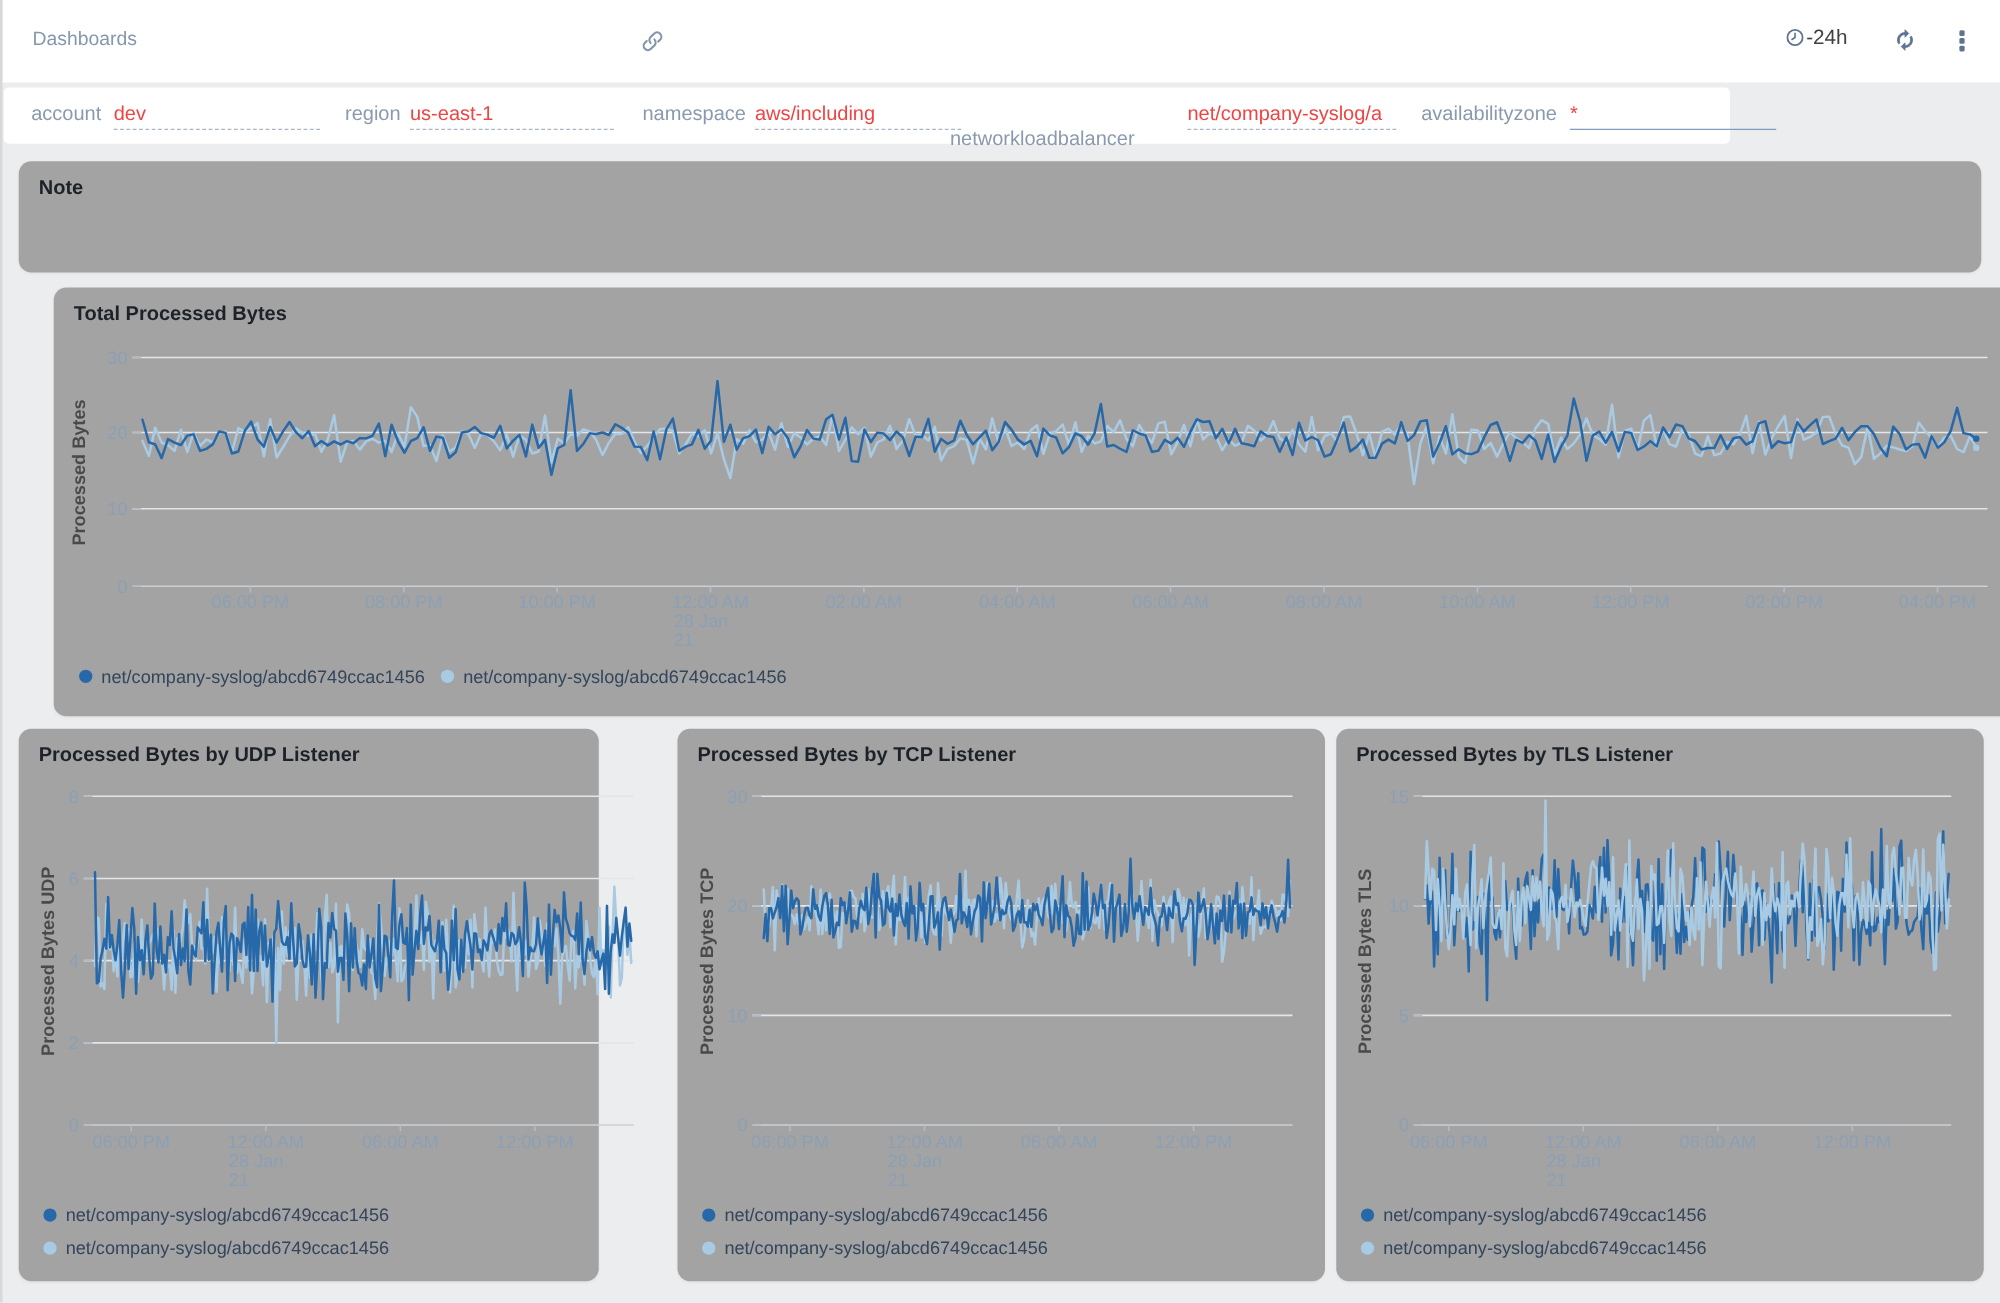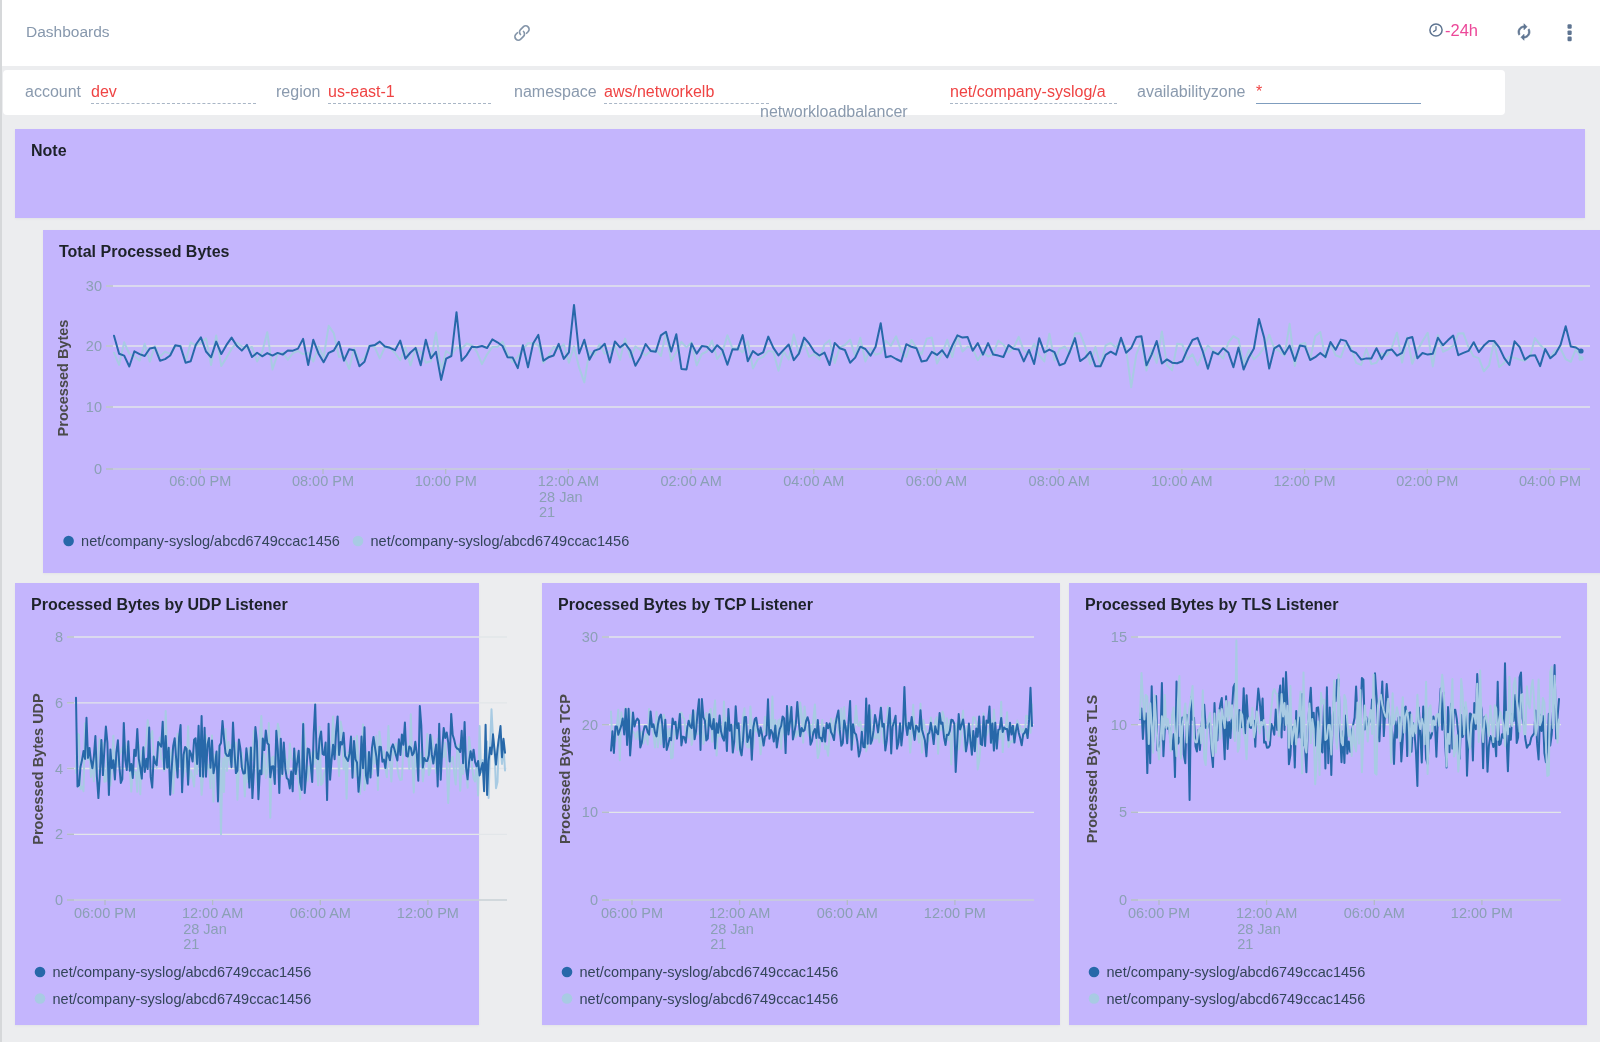--- a/index.html
+++ b/index.html
@@ -30,7 +30,7 @@
         <circle cx="7" cy="7" r="6.1" fill="none" stroke="#5e7491" stroke-width="1.5"></circle>
         <path d="M7 3.6 V7 L4.6 8.6" fill="none" stroke="#5e7491" stroke-width="1.3" stroke-linecap="round" stroke-linejoin="round"></path>
       </svg></span>
-  <span style="position:absolute;left:1443px;top:21px;font-size:16.5px;color:#ec4899;">-24h</span>
+  <span style="position:absolute;left:1443px;top:21px;font-size:16.5px;color:#404040;">-24h</span>
   <span style="position:absolute;left:1513px;top:23px;"><svg width="18" height="18" viewBox="0 0 24 24">
         <path d="M12 6v3l4-4-4-4v3c-4.42 0-8 3.58-8 8 0 1.57.46 3.03 1.24 4.26L6.7 14.8c-.45-.83-.7-1.79-.7-2.8 0-3.31 2.69-6 6-6zm6.76 1.74L17.3 9.2c.44.84.7 1.79.7 2.8 0 3.31-2.69 6-6 6v-3l-4 4 4 4v-3c4.42 0 8-3.58 8-8 0-1.57-.46-3.03-1.24-4.26z" fill="#5e7491" stroke="#5e7491" stroke-width="0.9"></path>
       </svg></span>

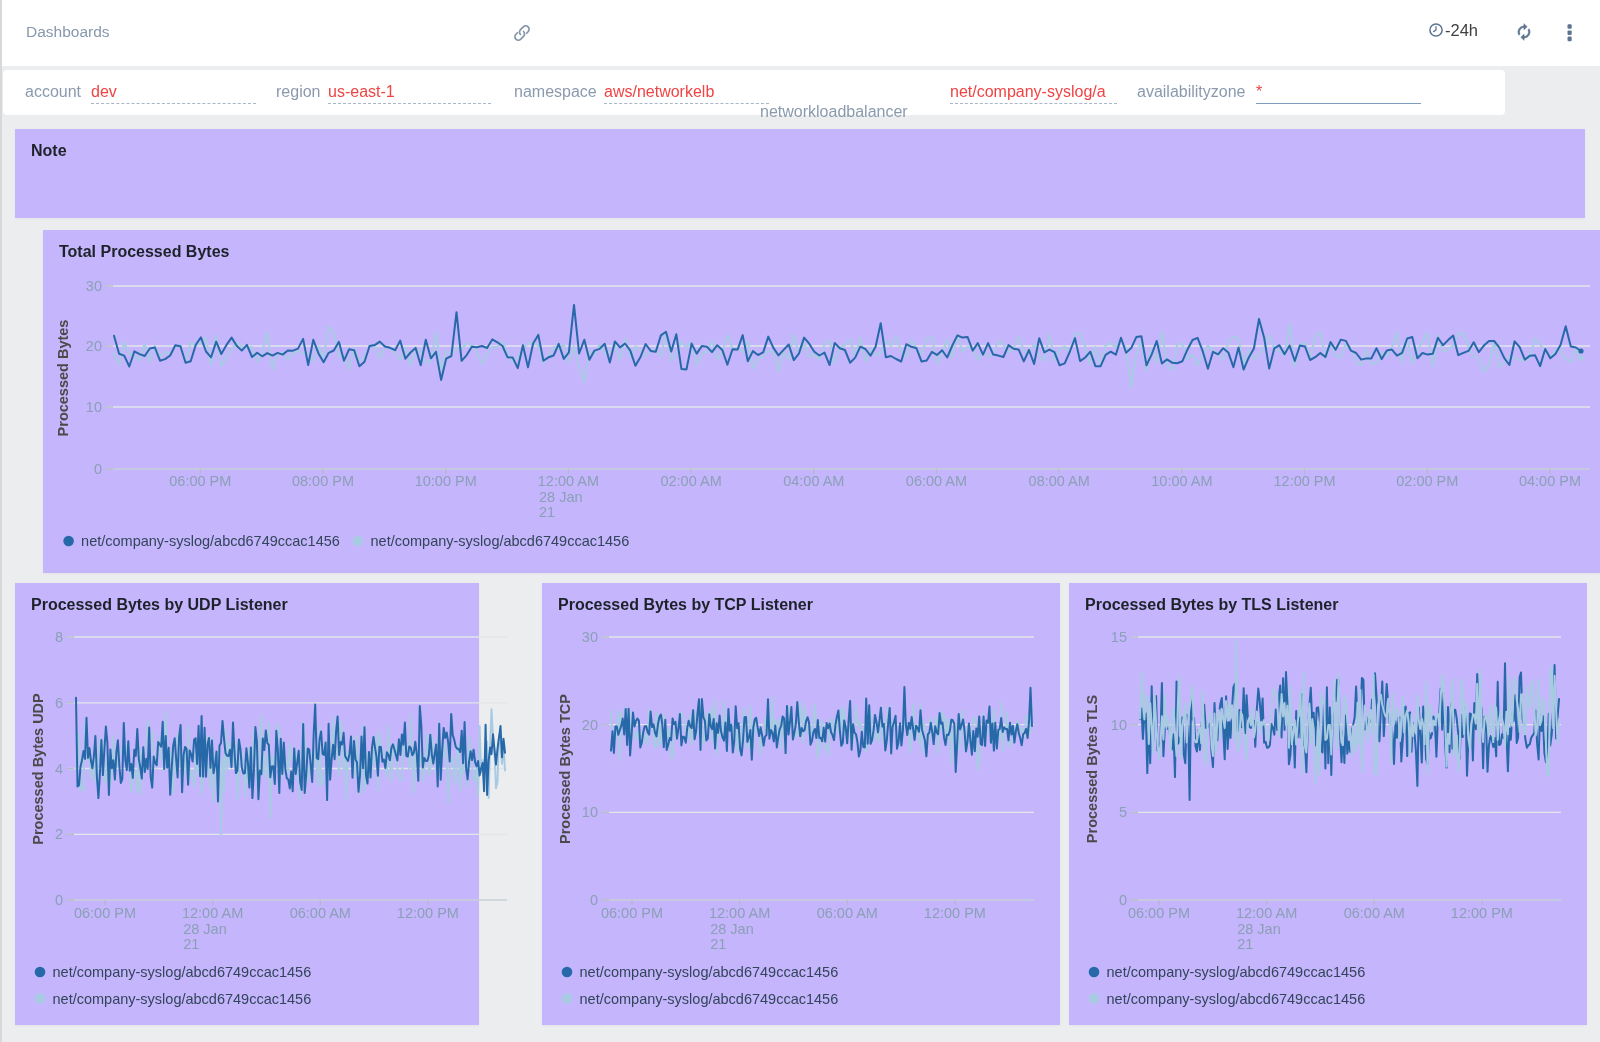--- a/index.html
+++ b/index.html
@@ -7,7 +7,7 @@
 .hdr-left { position:absolute; left:24px; top:23px; font-size:15.5px; color:#8798ad; }
 .hdr-title { position:absolute; left:115px; top:21px; width:384px; font-size:16.2px; color:#2e3f52; border-bottom:2px solid #4a80bf; padding:0 0 6px 1px; }
 
-.filters { position:absolute; left:3px; top:70px; width:1502px; height:45px; background:#fff; border-radius:4px; font-size:16px; }
+.filters { position:absolute; left:3px; top:70px; width:1381px; height:45px; background:#fff; border-radius:4px; font-size:16px; }
 .flabel { position:absolute; top:13px; color:#8a9aae; }
 .fval { position:absolute; top:13px; color:#ef4444; border-bottom:1px dashed #a9b6c6; padding-bottom:2px; }
 .fsolid { border-bottom:1px solid #7f9dbe; }

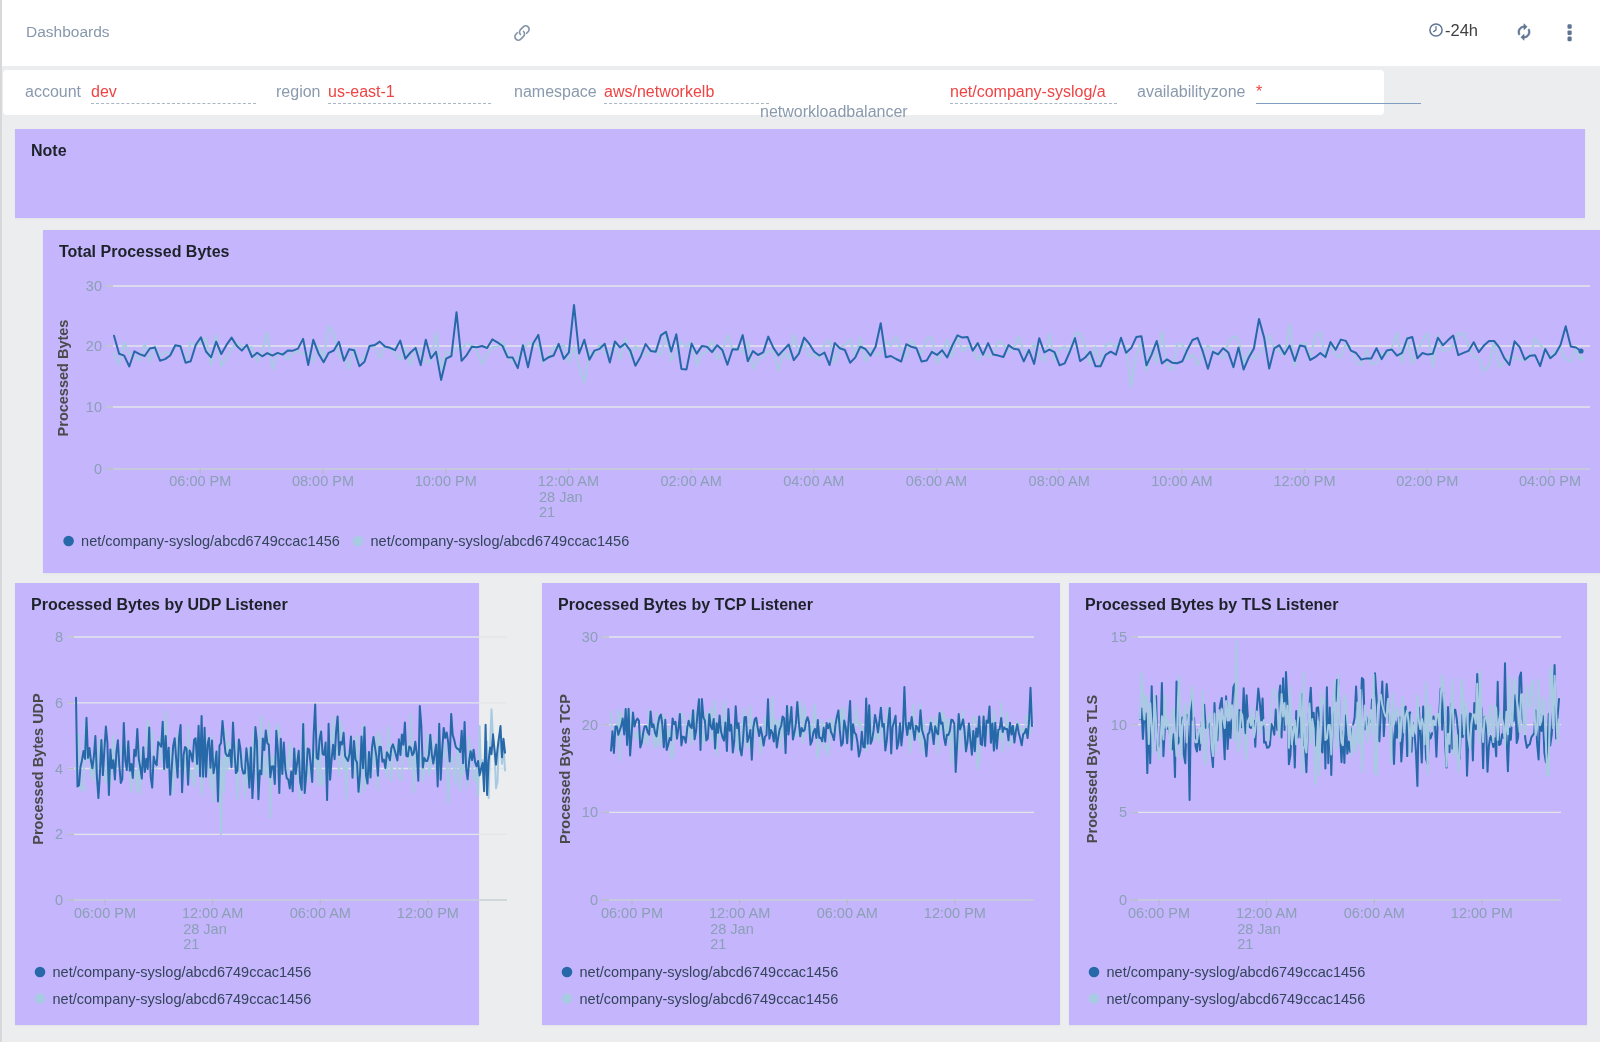--- a/index.html
+++ b/index.html
@@ -46,7 +46,7 @@
   <span class="flabel" style="left:273px;">region</span>
     <span class="fval" style="left:325px;width:163px;">us-east-1</span>
   <span class="flabel" style="left:511px;">namespace</span>
-    <span class="fval" style="left:601px;width:165px;">aws/networkelb</span>
+    <span class="fval" style="left:601px;width:165px;">aws/including</span>
   <span class="flabel" style="left:757px;margin-top:20px;">networkloadbalancer</span>
     <span class="fval" style="left:947px;width:167px;">net/company-syslog/a</span>
   <span class="flabel" style="left:1134px;">availabilityzone</span>

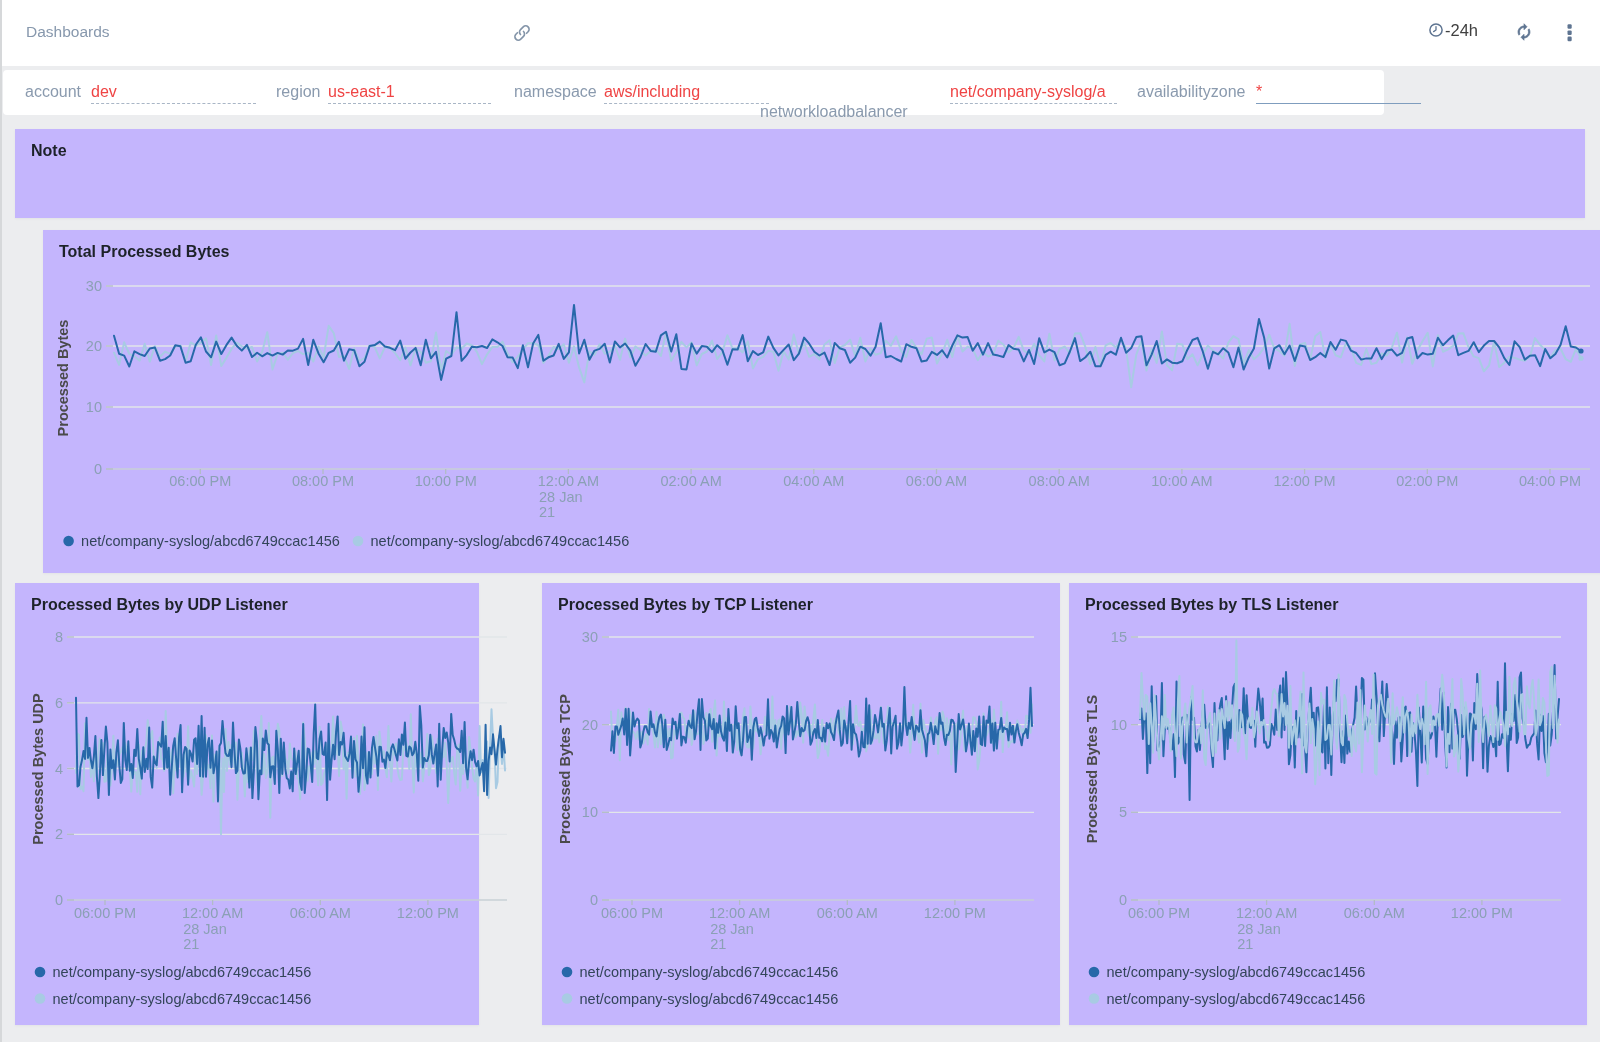--- a/index.html
+++ b/index.html
@@ -11,7 +11,7 @@
 .flabel { position:absolute; top:13px; color:#8a9aae; }
 .fval { position:absolute; top:13px; color:#ef4444; border-bottom:1px dashed #a9b6c6; padding-bottom:2px; }
 .fsolid { border-bottom:1px solid #7f9dbe; }
-.card { position:absolute; background:#c4b5fd; border-radius:0; box-shadow:0 1px 2px rgba(80,90,100,0.06); }
+.card { position:absolute; background:#a3a3a3; border-radius:10px; box-shadow:0 1px 2px rgba(80,90,100,0.06); }
 .ctitle { position:absolute; left:16px; top:13px; font-size:16px; font-weight:bold; color:#1d2229; }
 .note-body { position:absolute; left:16px; top:59px; font-size:14.2px; color:#2c3238; }
 svg text { font-family:"Liberation Sans",sans-serif; }

